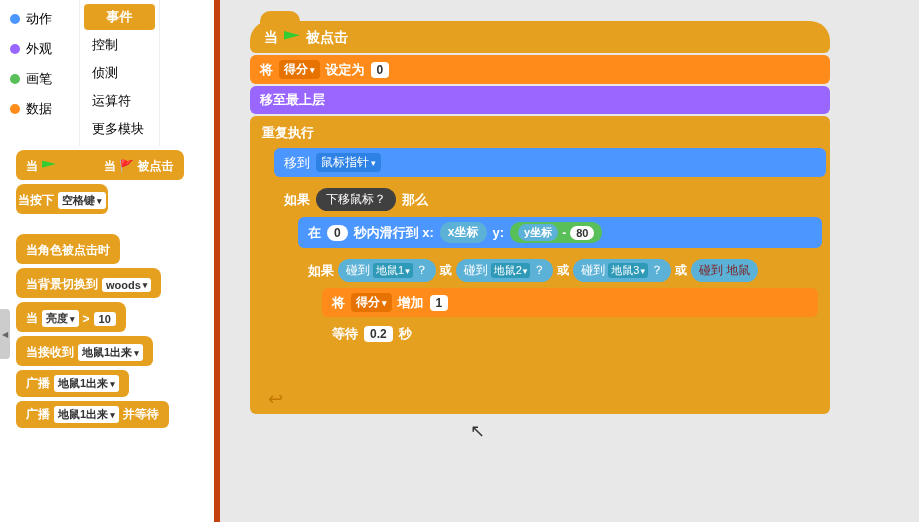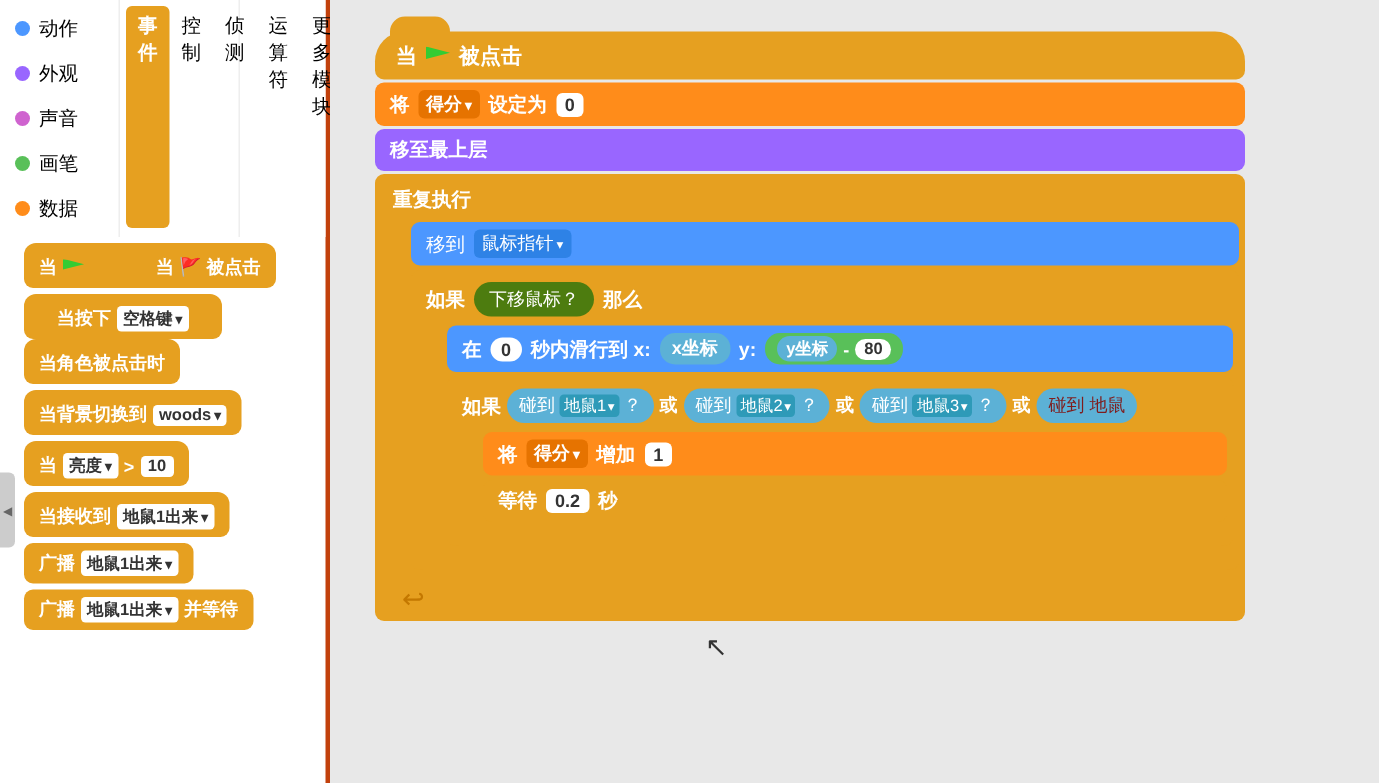--- a/index.html
+++ b/index.html
@@ -21,7 +21,7 @@
 
 <div class="app-container">
 
-  <div style="width:220px; display:flex; flex-direction:column; background:#fff; border-right:3px solid #c2410c;">
+  <div style="width:220px; display:flex; flex-direction:column; background:#fff; border-right:6px solid #c2410c;">
 
     <div style="display:flex; flex:0 0 auto; background:#fff;">
 

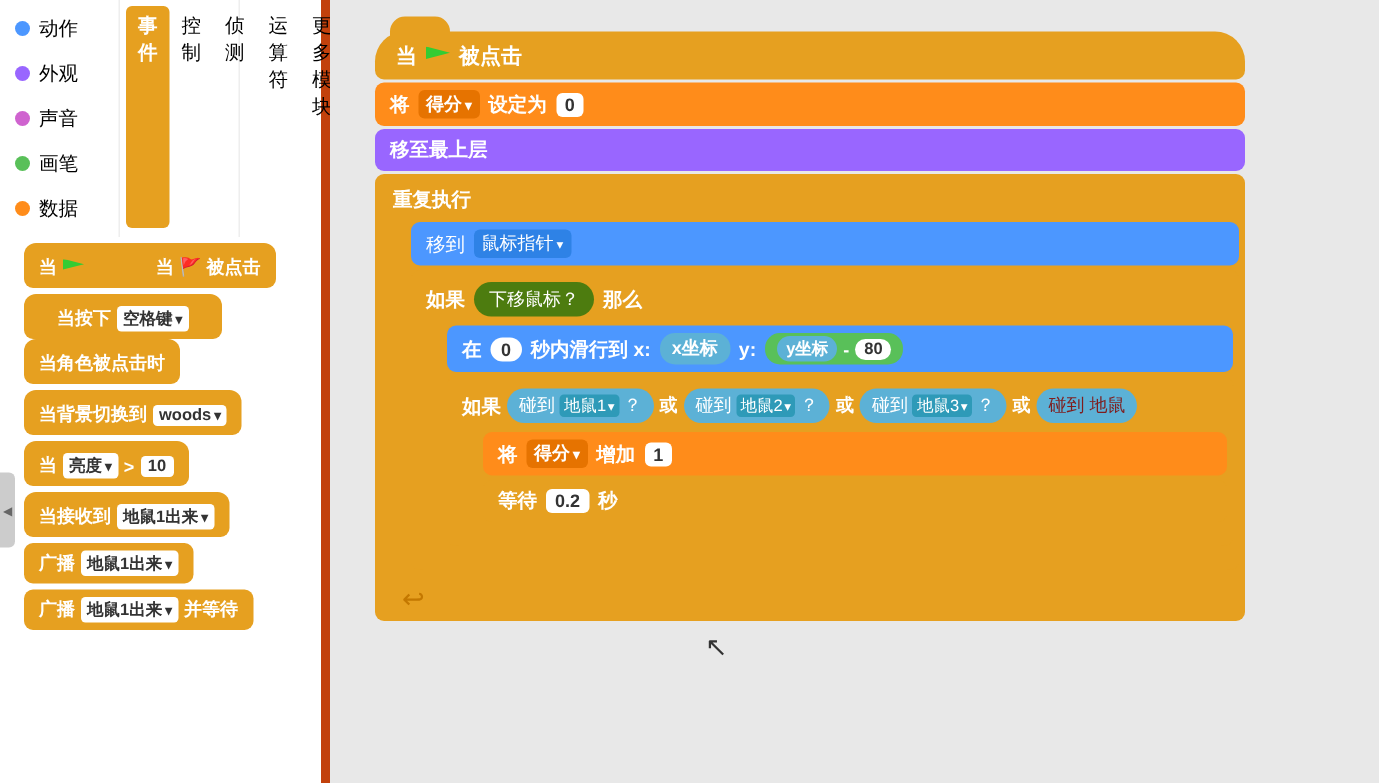--- a/index.html
+++ b/index.html
@@ -54,7 +54,7 @@
 
       </div>
 
-      <div style="width:80px; display:flex; flex-direction:row; padding:4px; background:#fff; border-right:1px solid #eee;">
+      <div style="width:80px; display:flex; flex-direction:column; padding:4px; background:#fff; border-right:1px solid #eee;justify-content:flex-end;">
 
         <div style="background:#e6a020; color:white; border-radius:4px; padding:4px 8px; font-size:13px; font-weight:bold; margin-bottom:2px; cursor:pointer; text-align:center;">
           <span>事件</span>

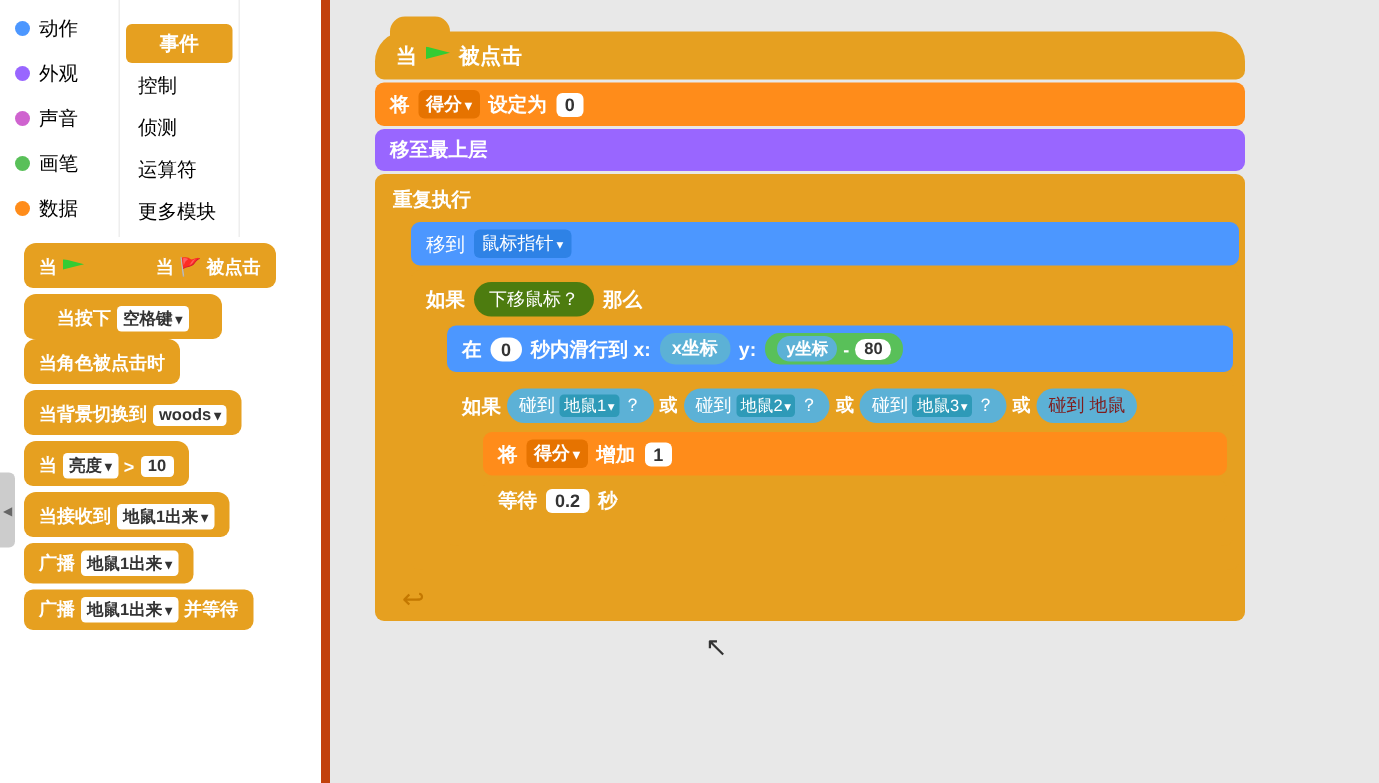--- a/index.html
+++ b/index.html
@@ -37,10 +37,6 @@
           <span style="font-size:13px;">外观</span>
         </div>
 
-        <div class="cat-item" style="display:flex;align-items:center;gap:6px;">
-          <span class="dot" style="background:#cf63cf;"></span>
-          <span style="font-size:13px;">声音</span>
-        </div>
 
         <div class="cat-item" style="display:flex;align-items:center;gap:6px;">
           <span class="dot" style="background:#59c059;"></span>

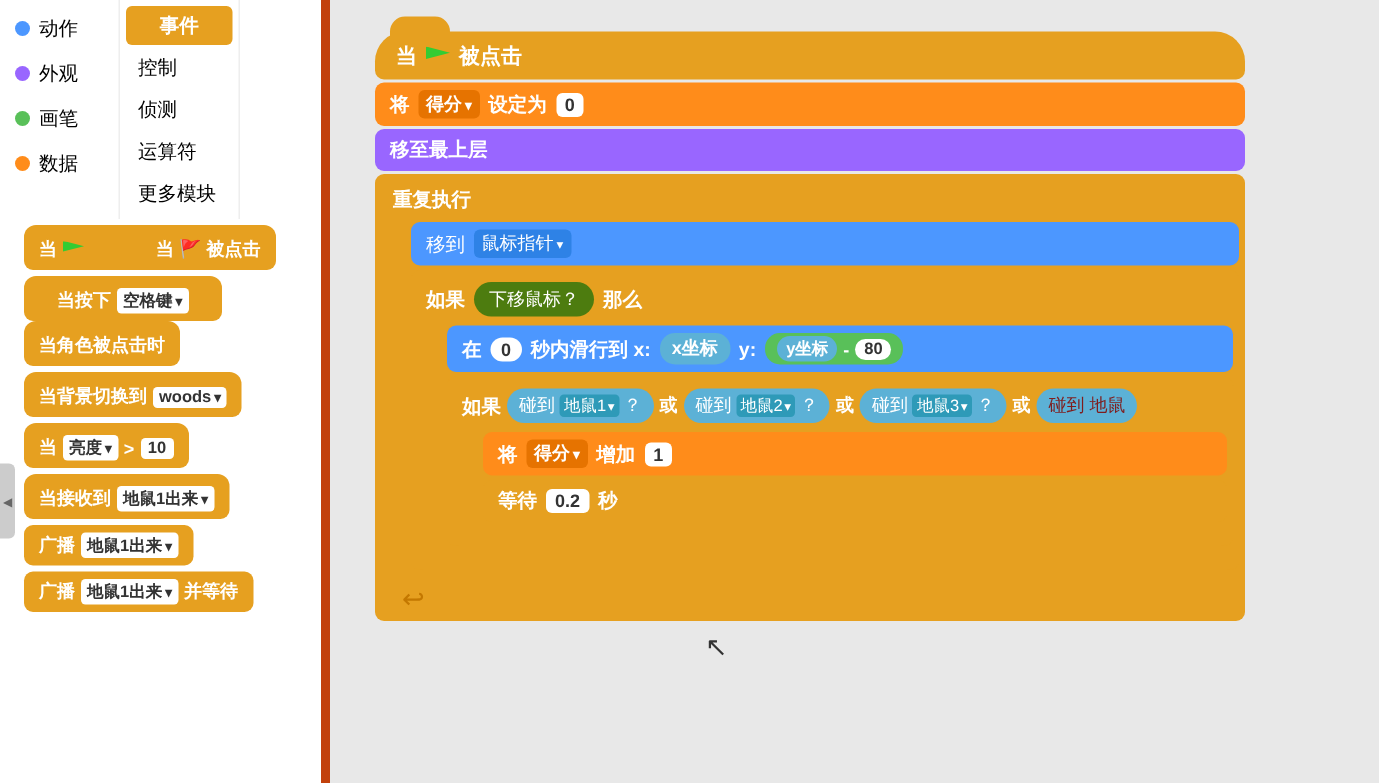--- a/index.html
+++ b/index.html
@@ -90,7 +90,7 @@
         </div>
         
         
-        <div style="background:#e6a020; border-radius:8px 8px 6px 6px; padding:5px 22px; font-size:12px; color:white; font-weight:bold; cursor:pointer; margin-bottom:0; display:inline-flex; align-items:flex-start; gap:4px; position:relative; padding-top:8px;">
+        <div style="background:#e6a020; border-radius:8px 8px 6px 6px; padding:5px 2px; font-size:12px; color:white; font-weight:bold; cursor:pointer; margin-bottom:20px; display:inline-flex; align-items:flex-start; gap:4px; position:relative; padding-top:8px;">
           <span>当按下</span>
           <span style="background:white; color:#333; border-radius:3px; padding:1px 4px; font-size:11px; display:inline-flex; align-items:center; gap:2px; cursor:pointer;">空格键<span style="font-size:9px;">▾</span></span>
         </div>

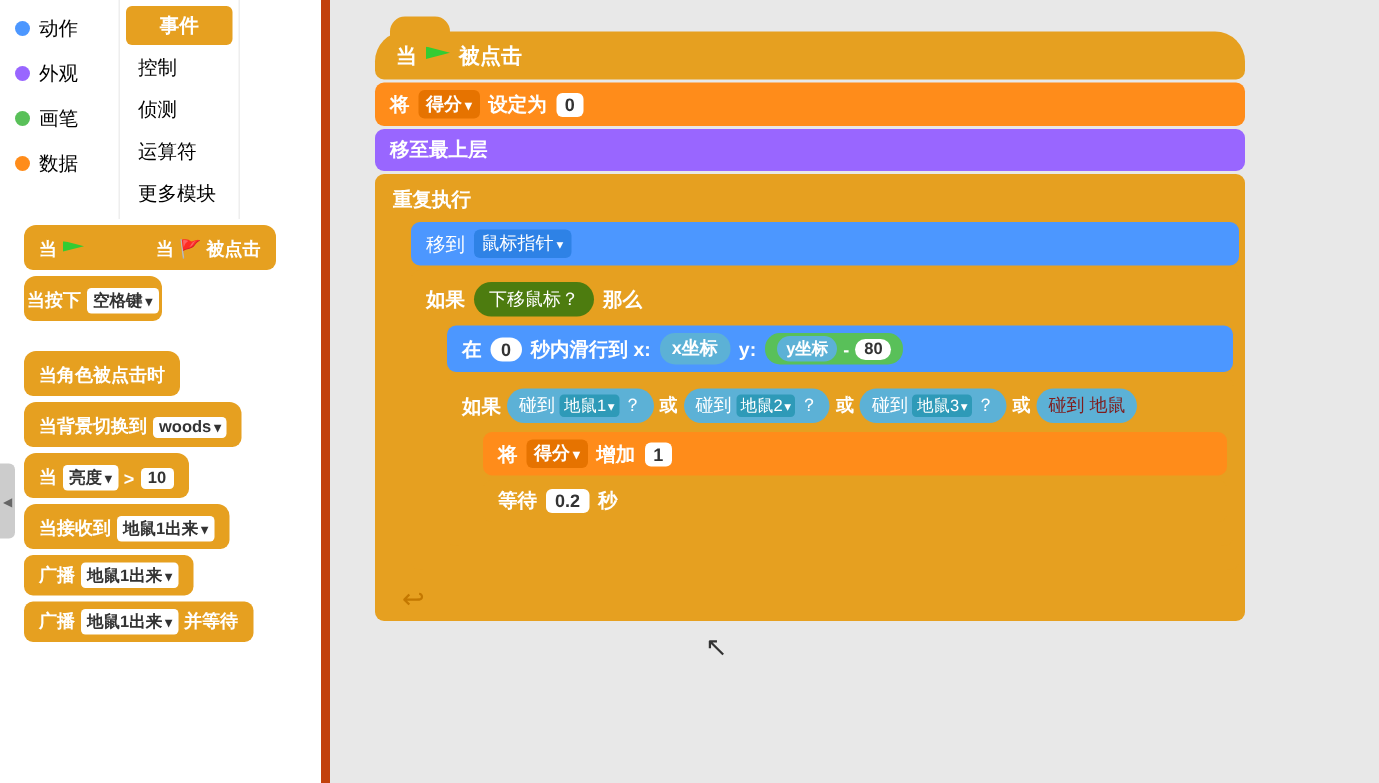--- a/index.html
+++ b/index.html
@@ -176,7 +176,7 @@
             <div style="display:flex; align-items:center; gap:6px; padding:4px 6px; cursor:pointer;">
               <span style="color:white; font-weight:bold; font-size:13px;">如果</span>
 
-              <div style="background:#4d7c0f; border-radius:20px; padding:3px 10px; font-size:12px; color:white; display:inline-flex; align-items:center; gap:4px; cursor:pointer;">
+              <div style="background:#404040; border-radius:20px; padding:3px 10px; font-size:12px; color:white; display:inline-flex; align-items:center; gap:4px; cursor:pointer;">
                 <span>下移鼠标？</span>
               </div>
               <span style="color:white; font-weight:bold; font-size:13px;">那么</span>

